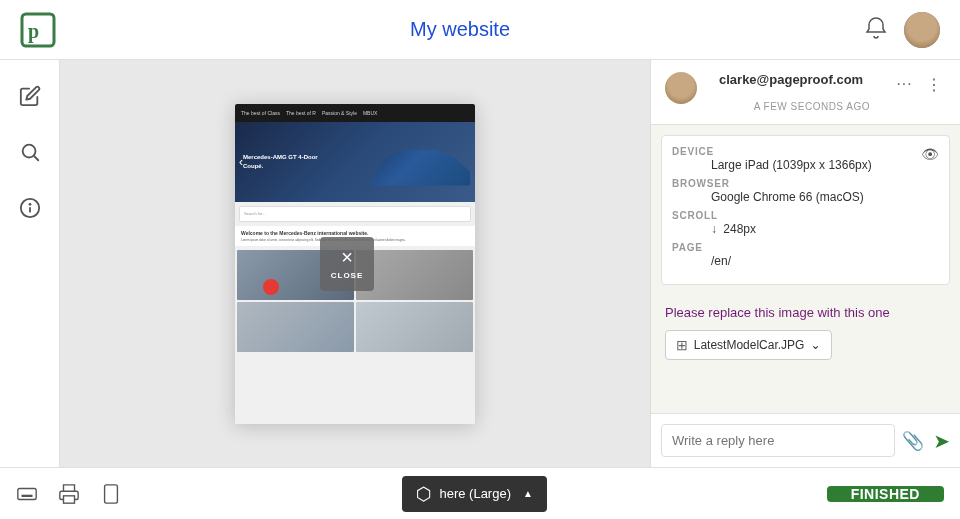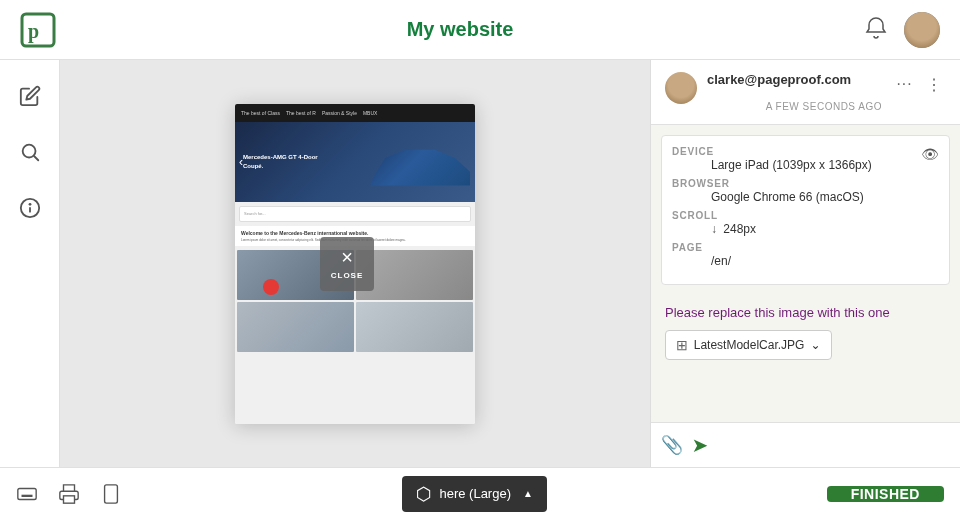--- a/index.html
+++ b/index.html
@@ -30,8 +30,8 @@
     }
     .header-title {
       font-size: 20px;
-      font-weight: 700;
-      color: #15803d;
+      font-weight: 400;
+      color: #1d4ed8;
     }
     .header-right {
       display: flex;

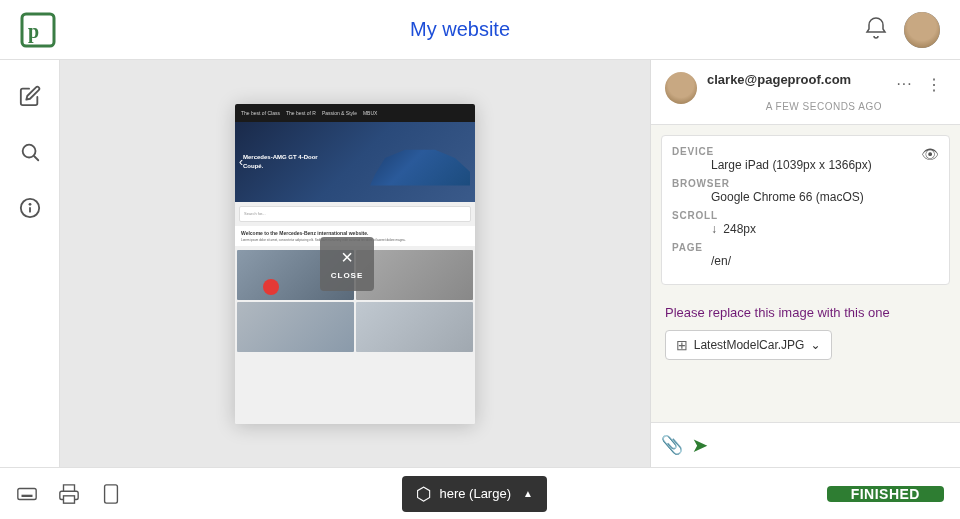--- a/index.html
+++ b/index.html
@@ -283,7 +283,7 @@
       padding: 12px 14px;
       display: flex;
       align-items: flex-start;
-      gap: 10px;
+      gap: 22px;
       border-bottom: 1px solid #e0e0e0;
     }
     .commenter-avatar {

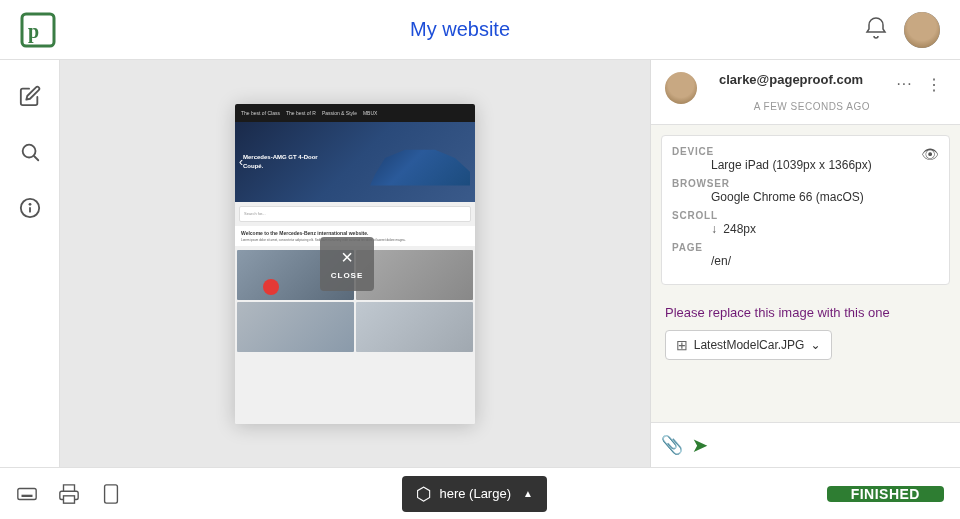--- a/index.html
+++ b/index.html
@@ -614,6 +614,7 @@
     </div>
 
     <div class="reply-area">
+      <input class="reply-input" type="text" placeholder="Write a reply here" style="">
       <span class="reply-attach">📎</span>
       <span class="reply-send">➤</span>
     </div>

